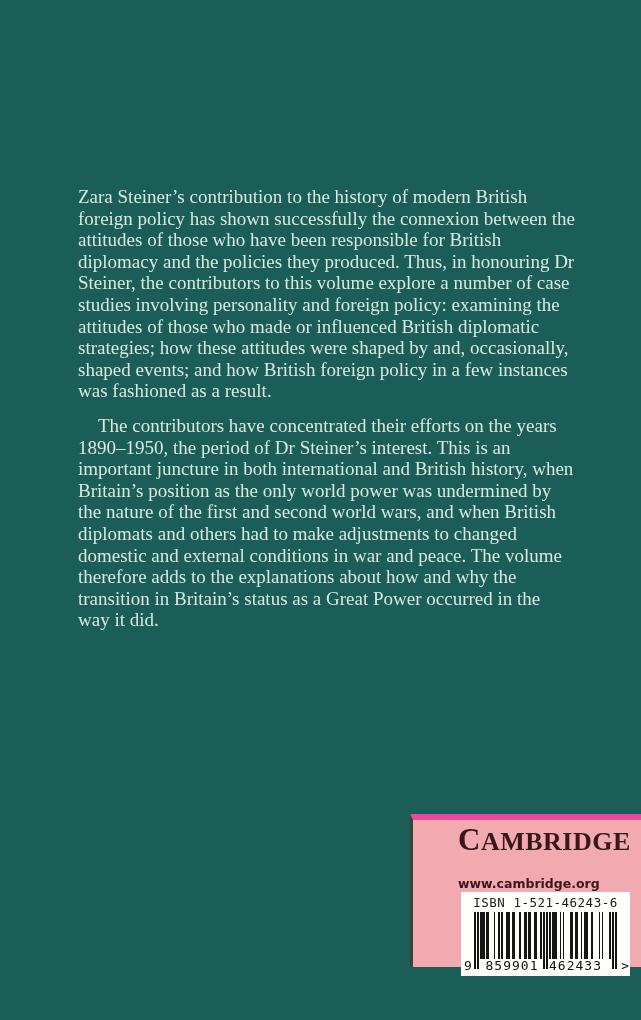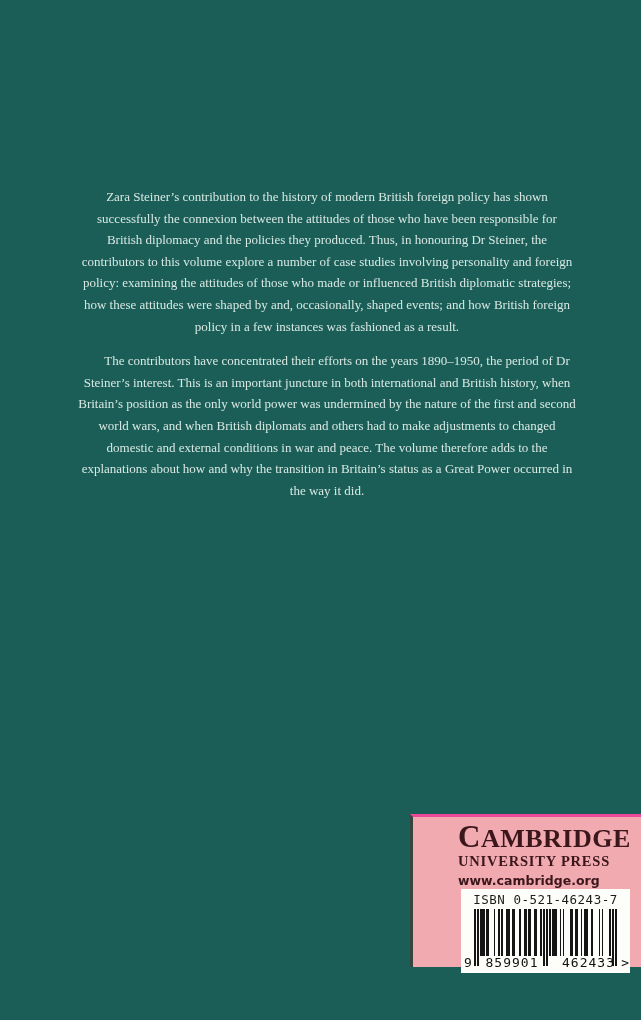--- a/index.html
+++ b/index.html
@@ -21,9 +21,9 @@
     top: 186px;
     width: 498px;
     color: #d8e8e2;
-    font-size: 13px;
+    font-size: 19px;
     line-height: 21.6px;
-    text-align: center;
+    text-align: left;
   }
   .para { margin: 0; padding: 0; }
   .para-2 { text-indent: 20px; margin-top: 13px; }

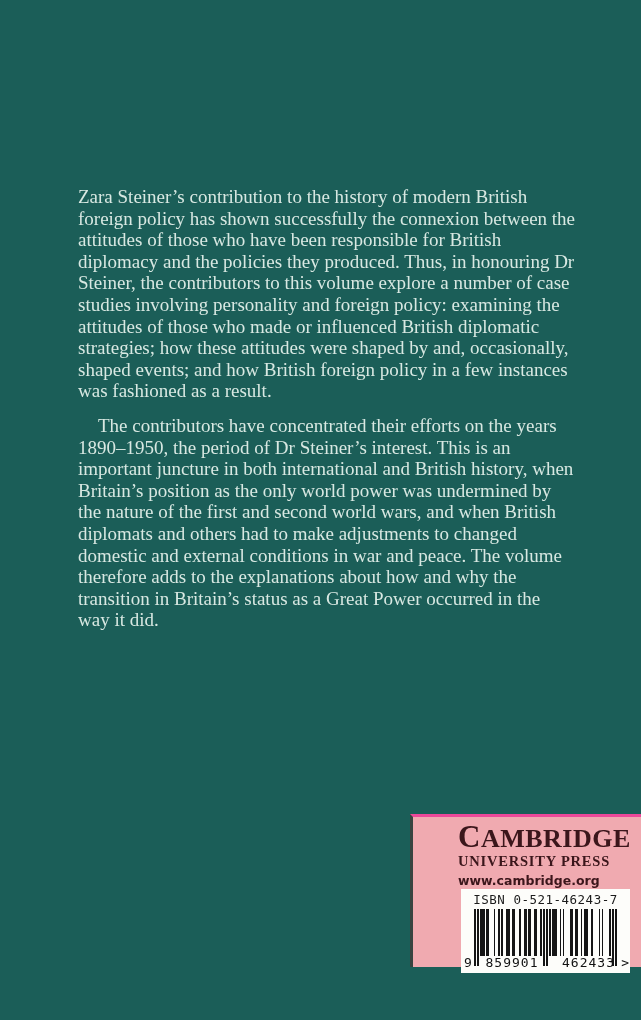--- a/index.html
+++ b/index.html
@@ -38,7 +38,7 @@
     box-sizing: border-box;
     background: #f0aab0;
     border-left: 3px solid #384440;
-    border-top: 3px solid #ec4899;
+    border-top: 6px solid #ec4899;
   }
   .brand {
     padding: 5px 0 0 45px;

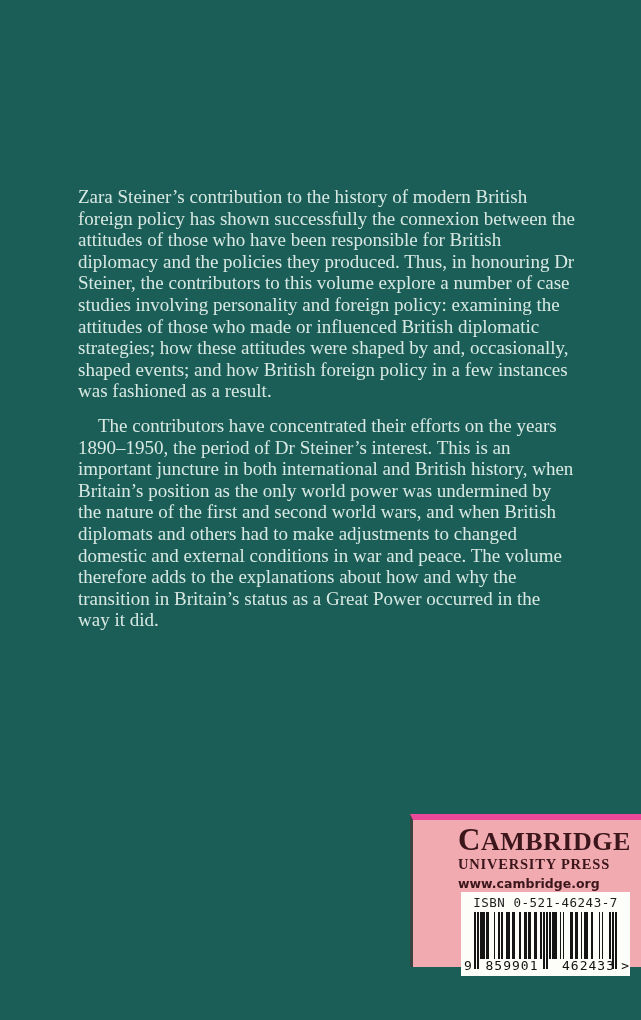--- a/index.html
+++ b/index.html
@@ -127,7 +127,6 @@
 
     <div class="brand">
       <div class="brand-name">CAMBRIDGE</div>
-      <div class="brand-sub">UNIVERSITY PRESS</div>
       <div class="brand-url">www.cambridge.org</div>
     </div>
 

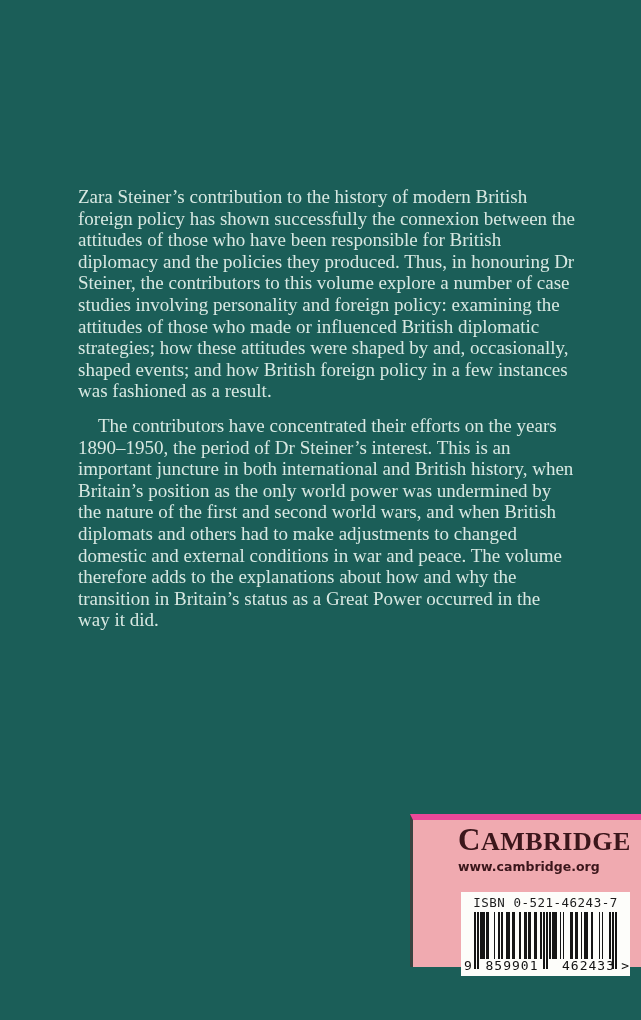--- a/index.html
+++ b/index.html
@@ -64,7 +64,7 @@
     font-weight: bold;
     font-size: 12.5px;
     line-height: 14px;
-    margin-top: 4px;
+    margin-top: 21px;
   }
 
   

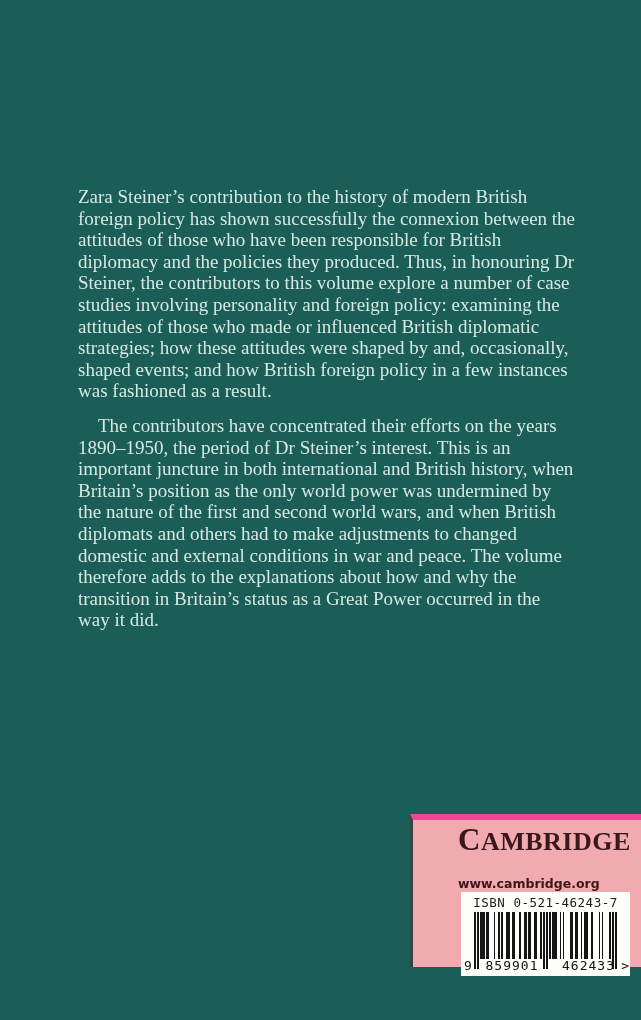--- a/index.html
+++ b/index.html
@@ -131,7 +131,7 @@
     </div>
 
     <div class="isbn-box">
-      <div class="isbn-line">ISBN 0-521-46243-7</div>
+      <div class="isbn-line">ISBN 1-521-46243-6</div>
       <div class="bars">
           <div class="bar on guard"></div>
           <div class="bar off"></div>

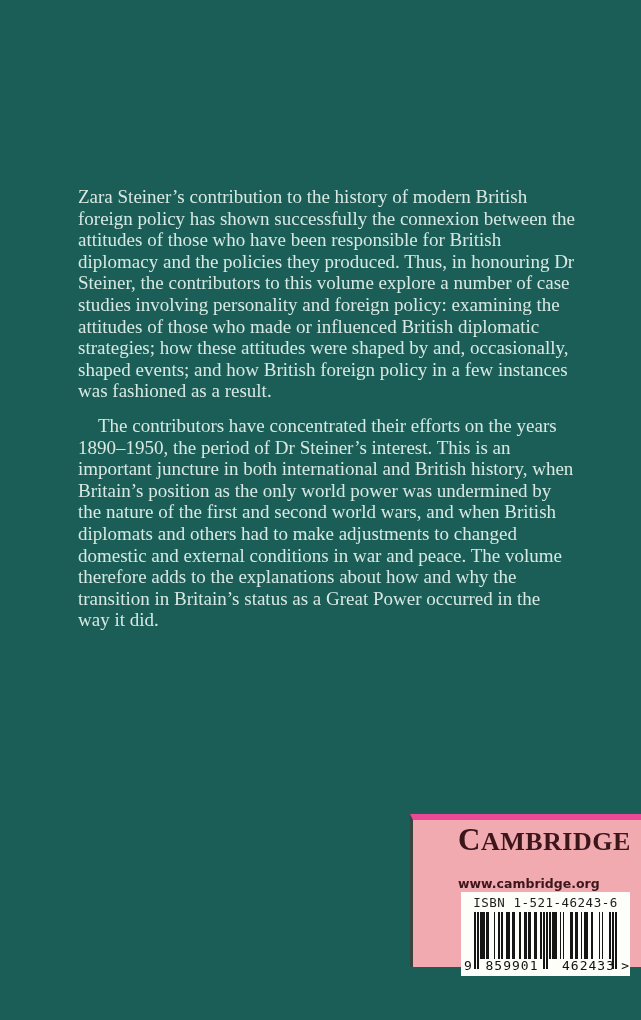--- a/index.html
+++ b/index.html
@@ -110,7 +110,7 @@
   }
   .digit-lead  { position: absolute; left: 3px; }
   .digit-g1    { position: absolute; left: 20px; width: 62px; text-align: center; letter-spacing: 1px; }
-  .digit-g2    { position: absolute; left: 76px; width: 62px; text-align: right; letter-spacing: 1px; padding-left: 16px; }
+  .digit-g2    { position: absolute; left: 88px; width: 62px; text-align: left; letter-spacing: 1px; }
   .digit-trail { position: absolute; right: 1px; }
 </style>
 </head>

